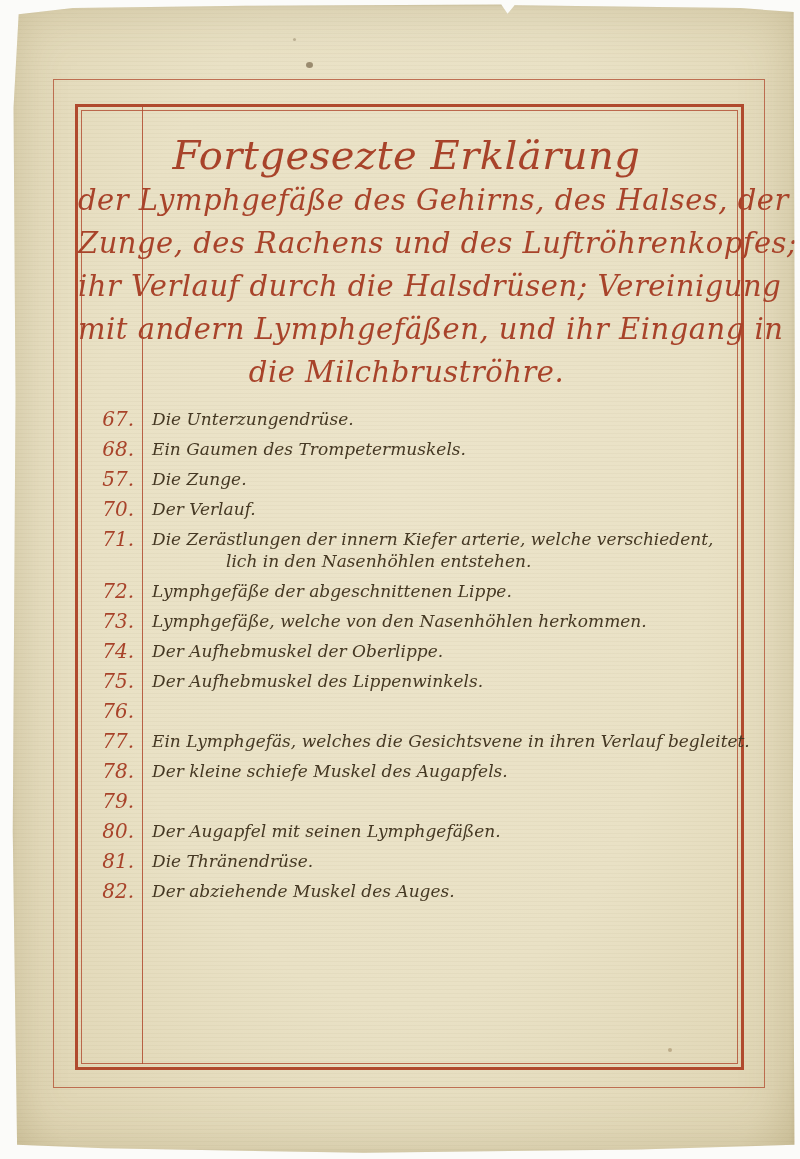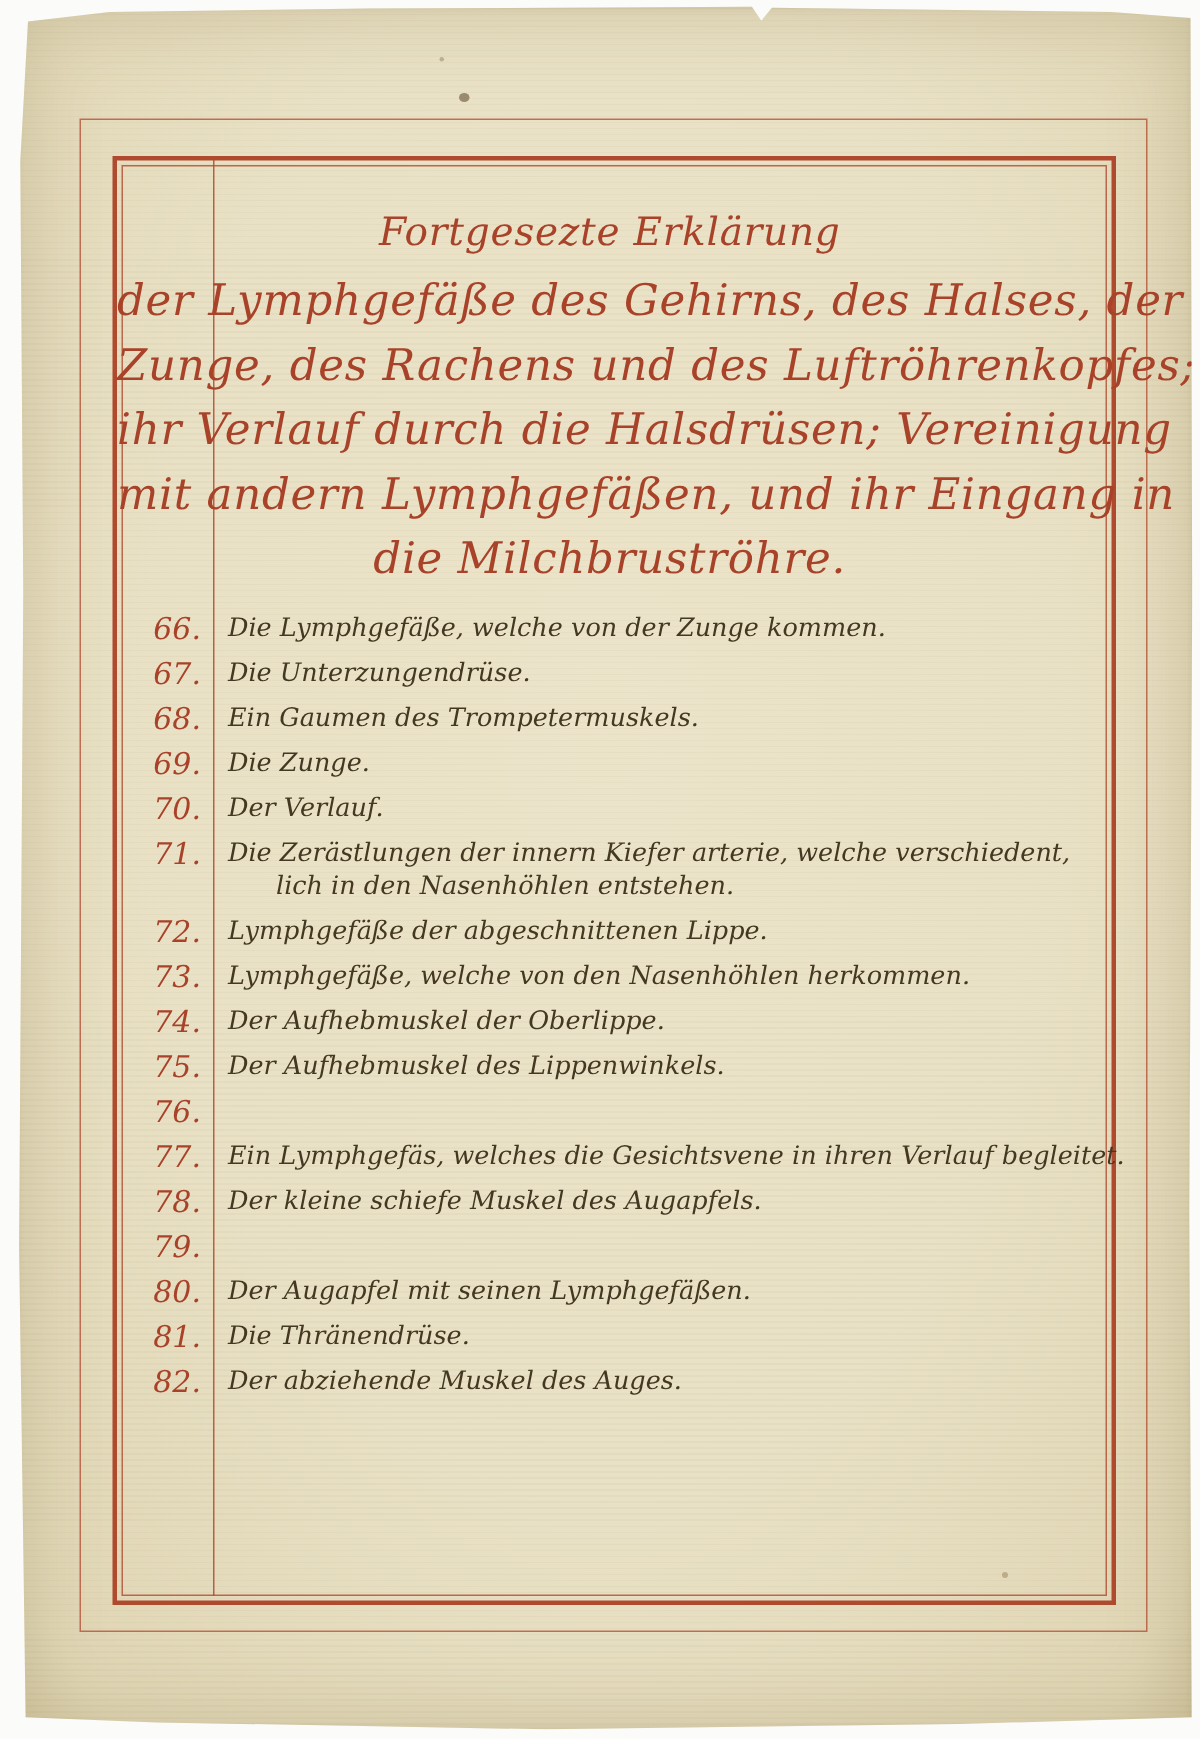--- a/index.html
+++ b/index.html
@@ -59,7 +59,7 @@
     white-space:nowrap;
   }
   .h-first{
-    font-size:26px;line-height:48px;
+    font-size:40px;line-height:48px;
   }
   .list{
     margin-top:14px;

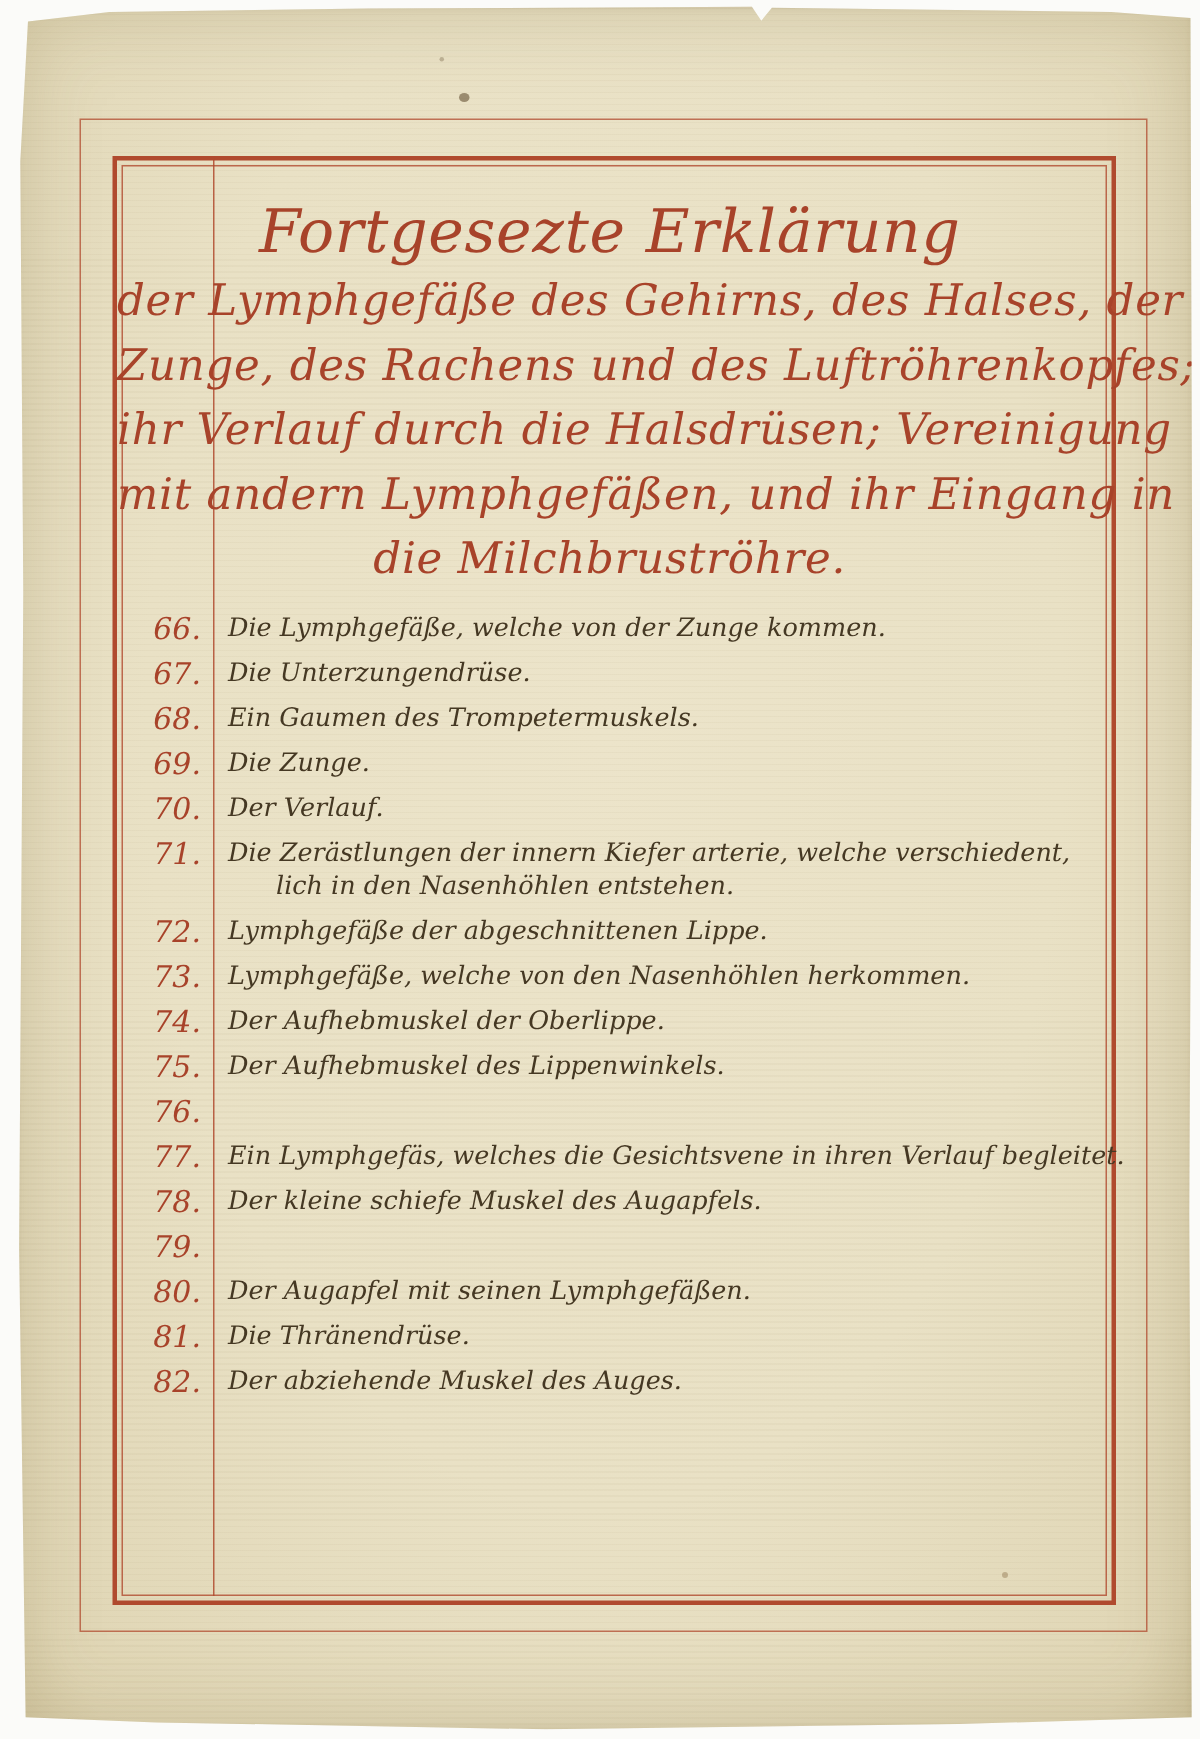--- a/index.html
+++ b/index.html
@@ -111,12 +111,6 @@
   <div class="h-line">die Milchbruströhre.</div>
 </div>
     <div class="list">
-  <div class="row">
-    <span class="num">66.</span>
-    <span class="txt">
-            <div class="line">Die Lymphgefäße, welche von der Zunge kommen.</div>
-          </span>
-  </div>
 
   <div class="row">
     <span class="num">67.</span>

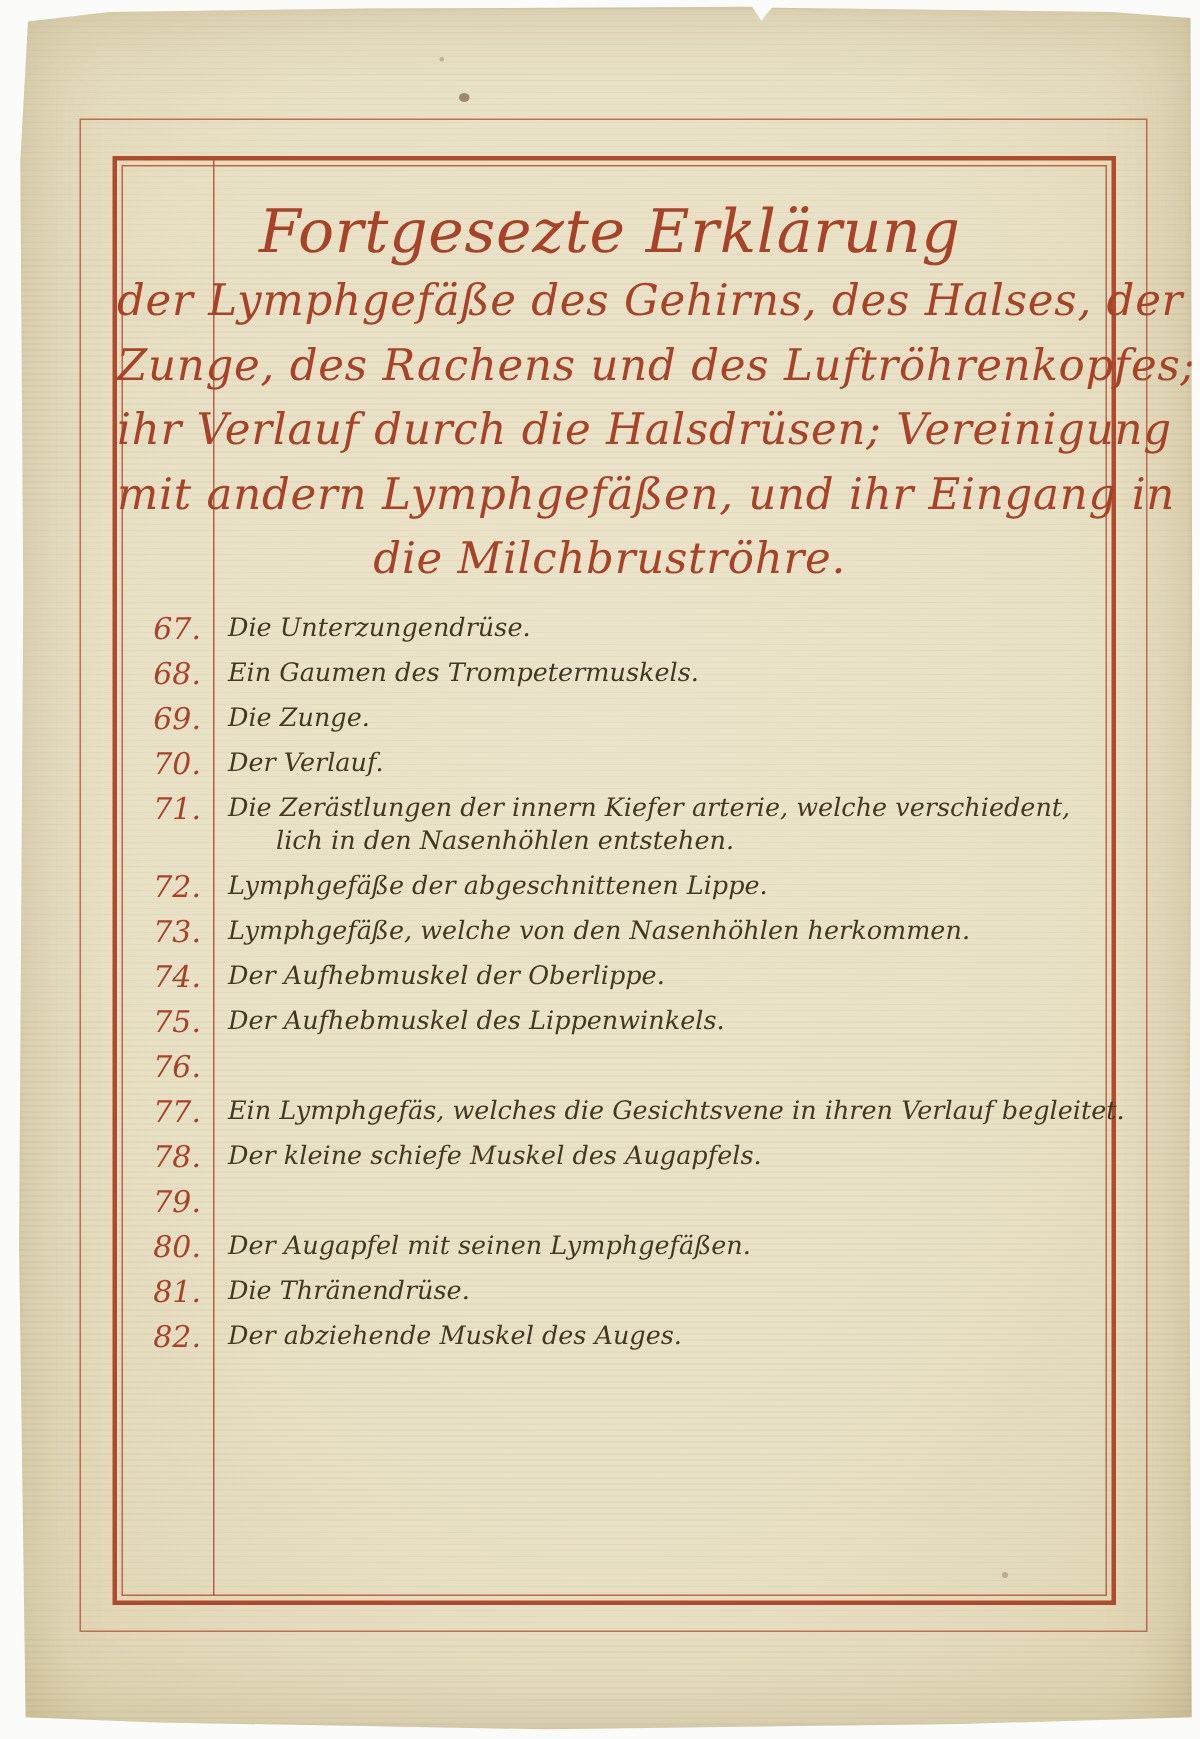--- a/index.html
+++ b/index.html
@@ -127,7 +127,7 @@
   </div>
 
   <div class="row">
-    <span class="num">69.</span>
+    <span class="num">57.</span>
     <span class="txt">
             <div class="line">Die Zunge.</div>
           </span>

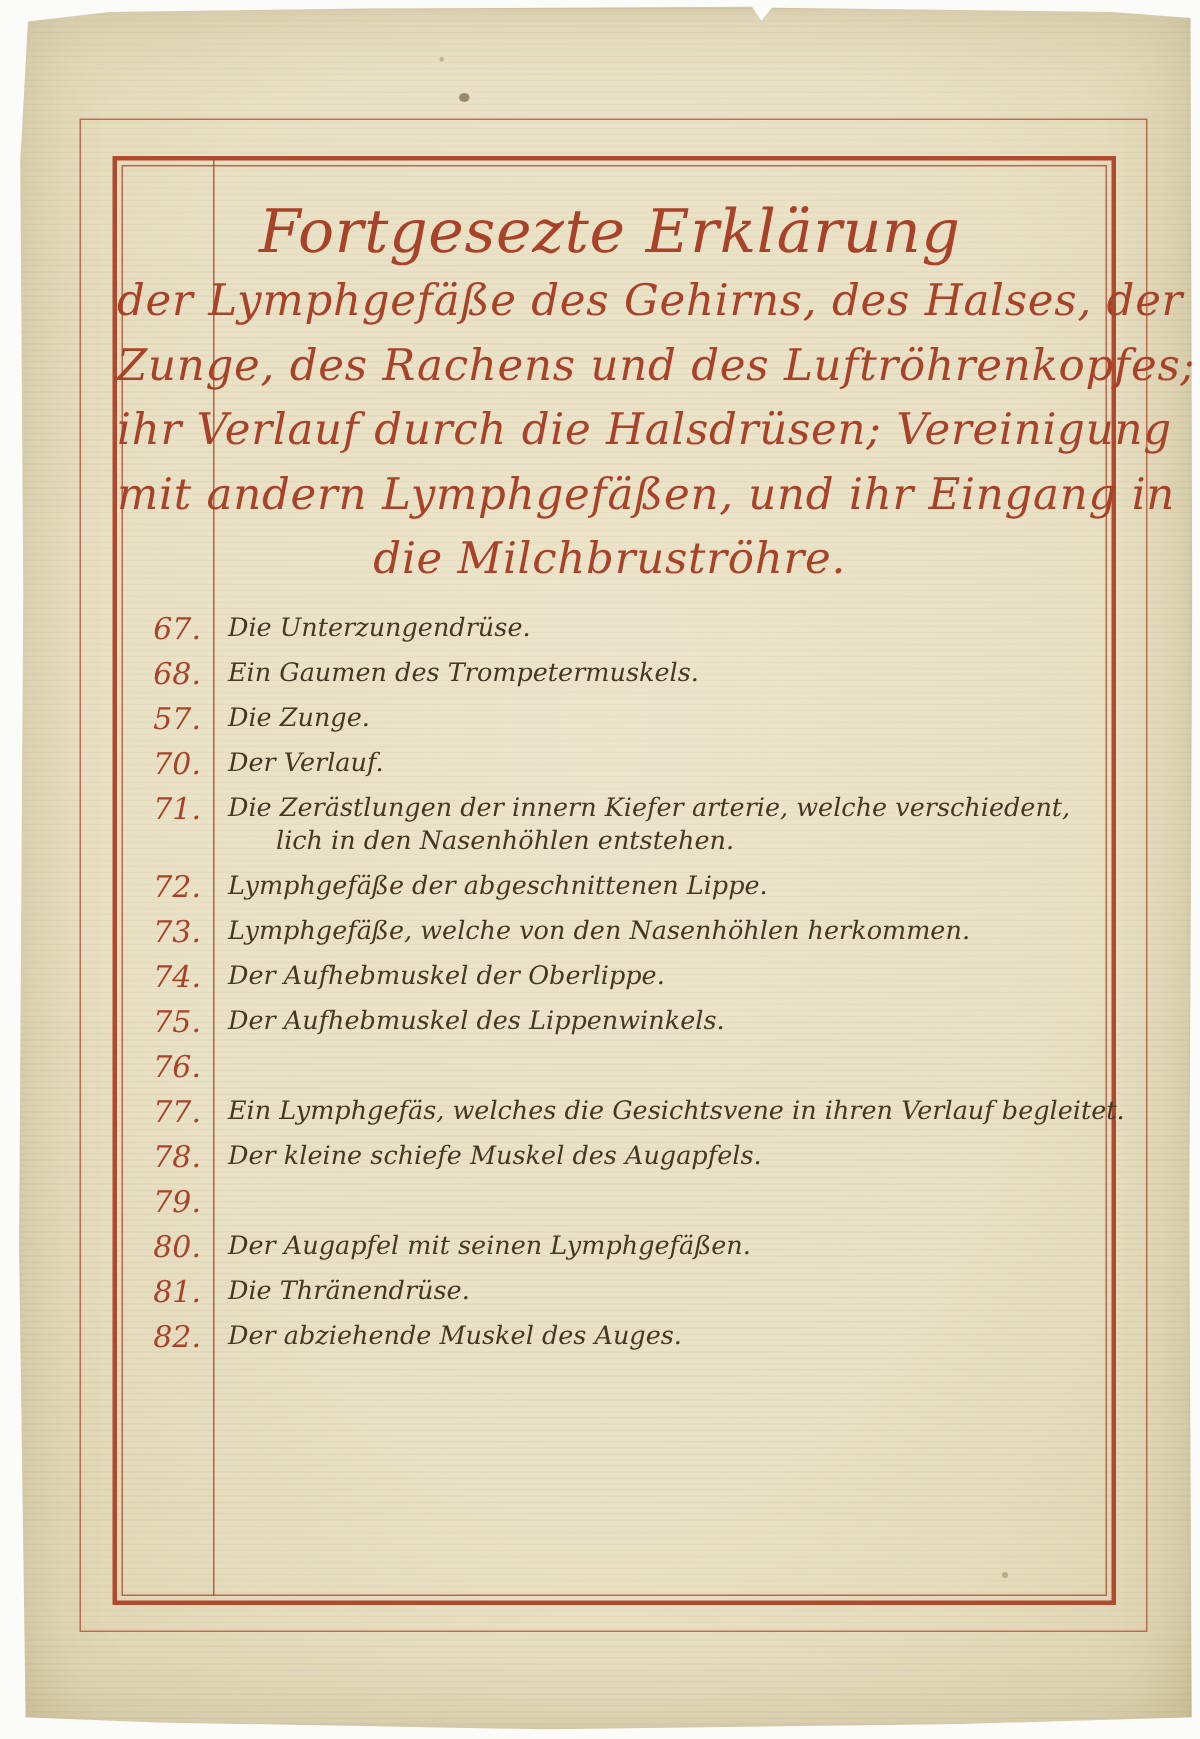--- a/index.html
+++ b/index.html
@@ -78,7 +78,7 @@
     font-size:17px;line-height:22px;
   }
   .txt .line{white-space:nowrap;}
-  .txt .cont{margin-left:32px;}
+  .txt .cont{margin-left:74px;}
   .speck{position:absolute;border-radius:50%;background:rgba(90,70,40,0.55);}
   .speck.s1{left:296px;top:58px;width:7px;height:6px;}
   .speck.s2{left:283px;top:34px;width:3px;height:3px;background:rgba(90,70,40,0.3);}

